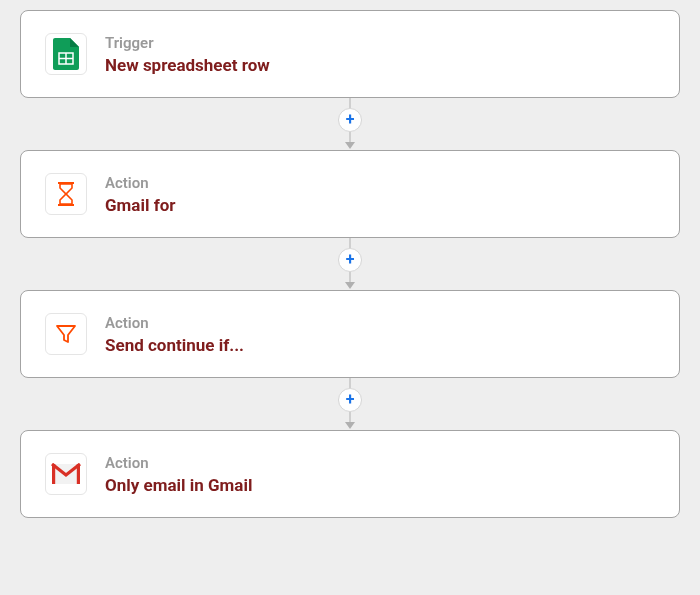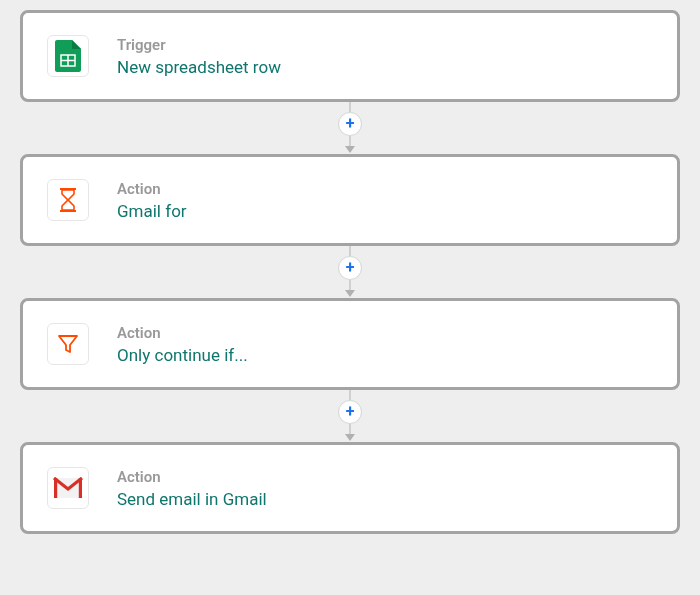--- a/index.html
+++ b/index.html
@@ -14,12 +14,12 @@
     }
     .step-card {
       background: #ffffff;
-      border: 3px solid #a3a3a3;
+      border: 1px solid #a3a3a3;
       border-radius: 8px;
       padding: 22px 24px;
       display: flex;
       align-items: center;
-      gap: 28px;
+      gap: 18px;
       width: 100%;
     }
     .icon-box {

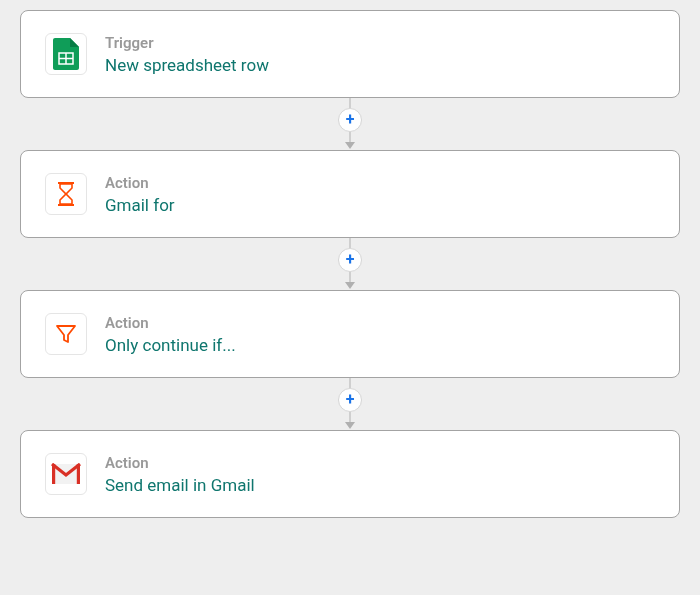--- a/index.html
+++ b/index.html
@@ -44,9 +44,9 @@
       font-weight: 600;
     }
     .step-title {
-      color: #0f766e;
+      color: #7f1d1d;
       font-size: 17px;
-      font-weight: 400;
+      font-weight: 700;
     }
     .connector {
       display: flex;

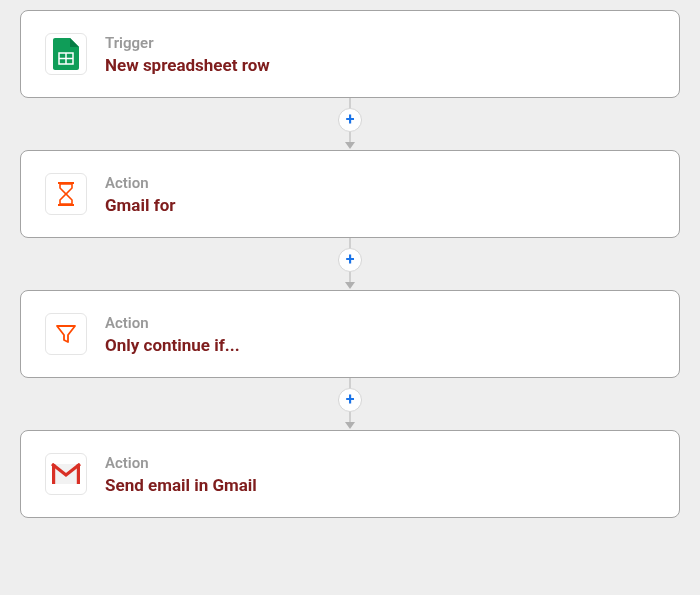--- a/index.html
+++ b/index.html
@@ -153,7 +153,7 @@
   </div>
   <div class="step-text">
     <span class="step-type">Action</span>
-    <span class="step-title">Only continue if...</span>
+    <span class="step-title">Send continue if...</span>
   </div>
 </div>
 

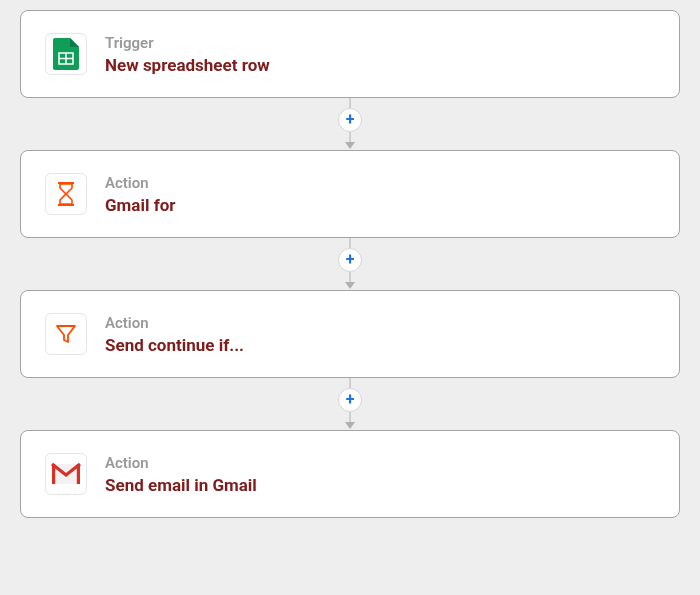--- a/index.html
+++ b/index.html
@@ -177,7 +177,7 @@
   </div>
   <div class="step-text">
     <span class="step-type">Action</span>
-    <span class="step-title">Send email in Gmail</span>
+    <span class="step-title">Only email in Gmail</span>
   </div>
 </div>
 

